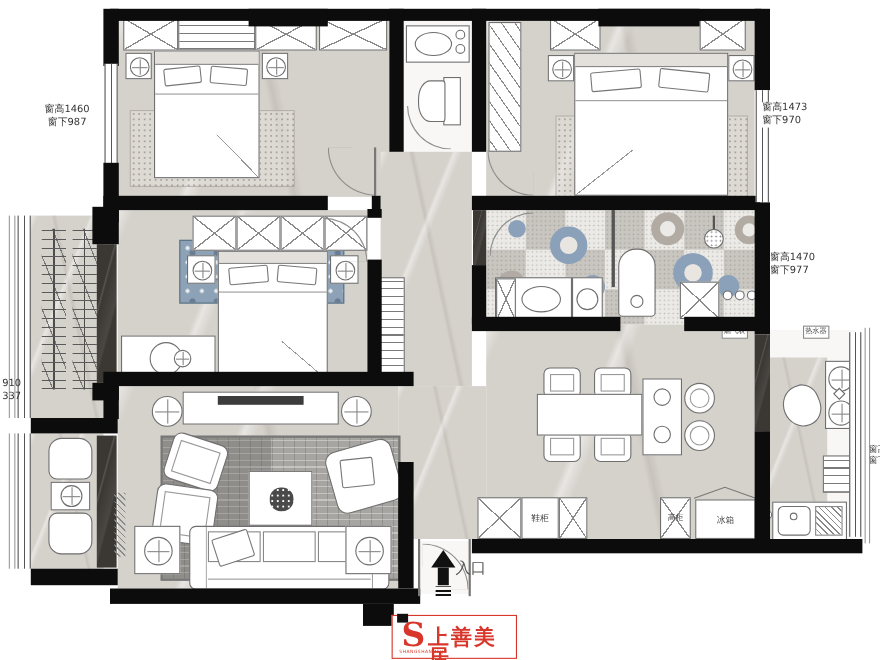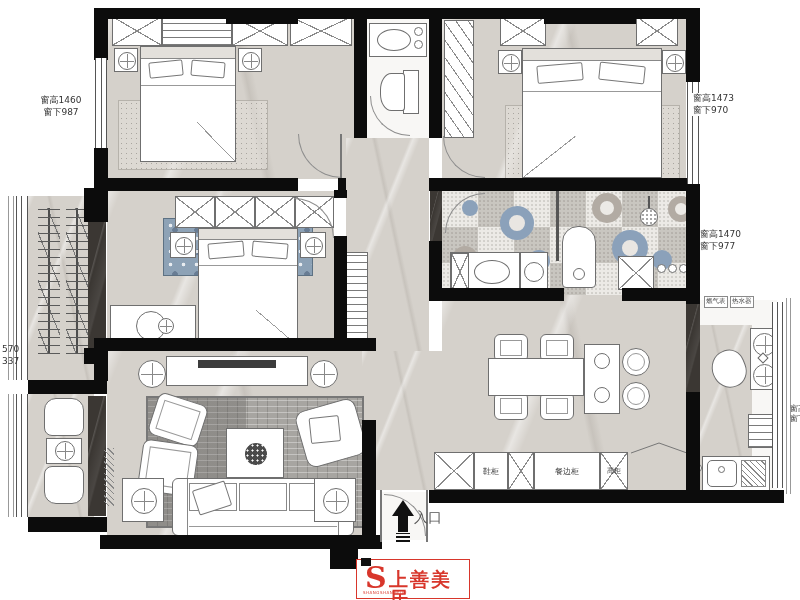--- a/index.html
+++ b/index.html
@@ -253,7 +253,7 @@
       <polyline points="1,11 29,1 57,11" fill="none" stroke="#777" stroke-width="1"></polyline>
     </svg>
 
-  <div class="tag" style="left:704px;top:296px"><span>燃气表</span></div>
+  <div class="tag" style="left:656px;top:296px"><span>燃气表</span></div>
   <div class="tag" style="left:730px;top:296px"><span>热水器</span></div>
   <div class="furn" style="left:750px;top:328px;width:28px;height:62px"></div>
   <div class="plant" style="left:753px;top:333px;width:21px;height:21px"></div>

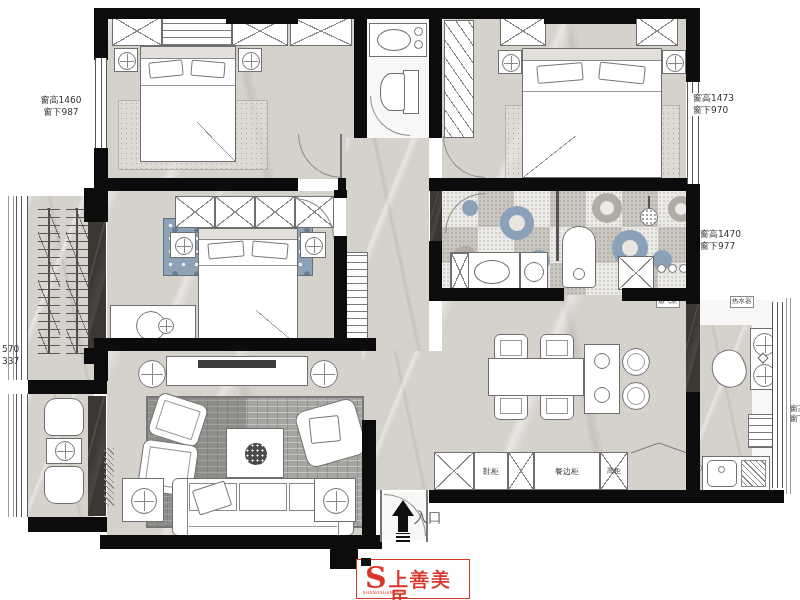--- a/index.html
+++ b/index.html
@@ -328,7 +328,7 @@
     <span>窗下977</span>
   </div>
   <div class="lbl" style="left:2px;top:344px;width:34px">
-    <span>570</span><br>
+    <span>910</span><br>
     <span>337</span>
   </div>
   <div class="lbl" style="left:790px;top:404px;width:10px;overflow:hidden;font-size:8px">

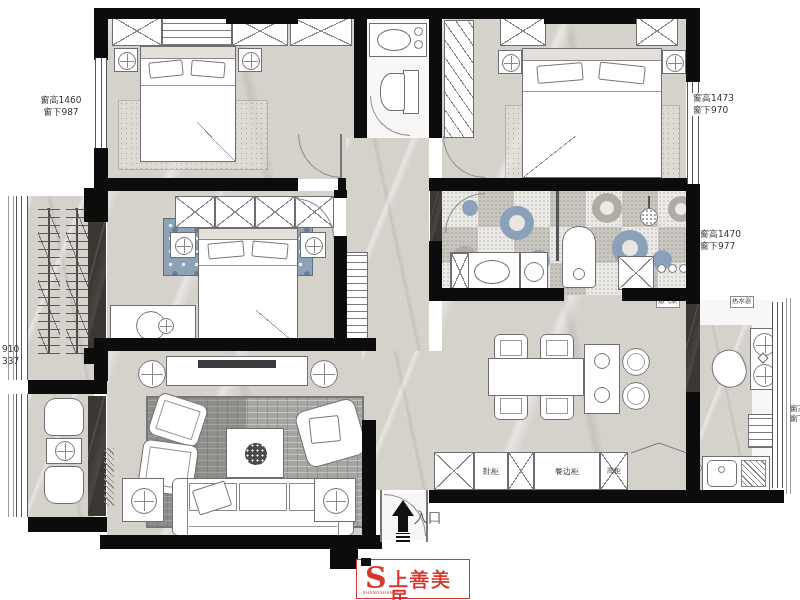--- a/index.html
+++ b/index.html
@@ -242,9 +242,6 @@
       <span>鞋柜</span>
     </div>
   <div class="xbox" style="left:508px;top:452px;width:26px;height:38px"></div>
-  <div class="furn cablbl" style="left:534px;top:452px;width:66px;height:38px">
-      <span>餐边柜</span>
-    </div>
   <div class="xbox" style="left:600px;top:452px;width:28px;height:38px"></div>
   <div class="a cablbl" style="left:600px;top:452px;width:28px;height:38px;font-size:7px;color:#444">
       <span>高柜</span>

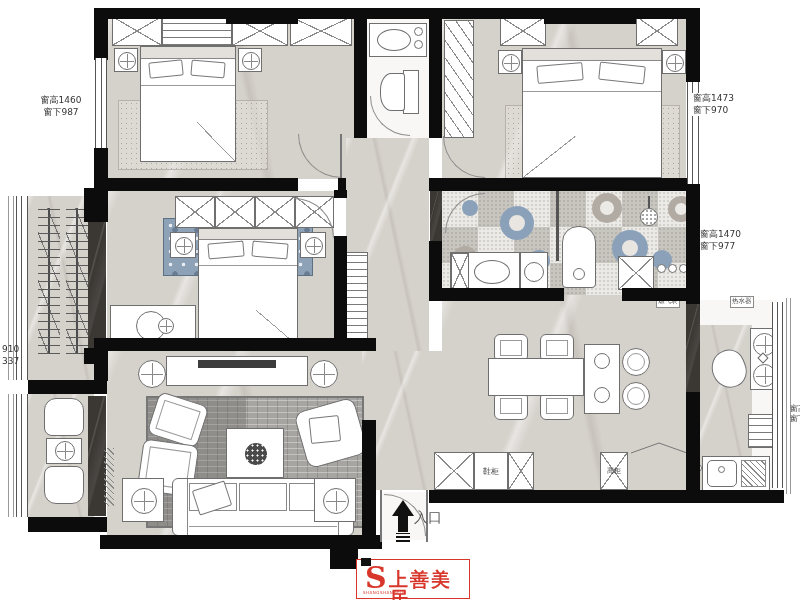--- a/index.html
+++ b/index.html
@@ -249,6 +249,9 @@
   <svg class="a" style="left:630px;top:442px" width="58" height="12">
       <polyline points="1,11 29,1 57,11" fill="none" stroke="#777" stroke-width="1"></polyline>
     </svg>
+  <div class="furn cablbl" style="left:632px;top:454px;width:55px;height:36px">
+      <span>冰箱</span>
+    </div>
 
   <div class="tag" style="left:656px;top:296px"><span>燃气表</span></div>
   <div class="tag" style="left:730px;top:296px"><span>热水器</span></div>

